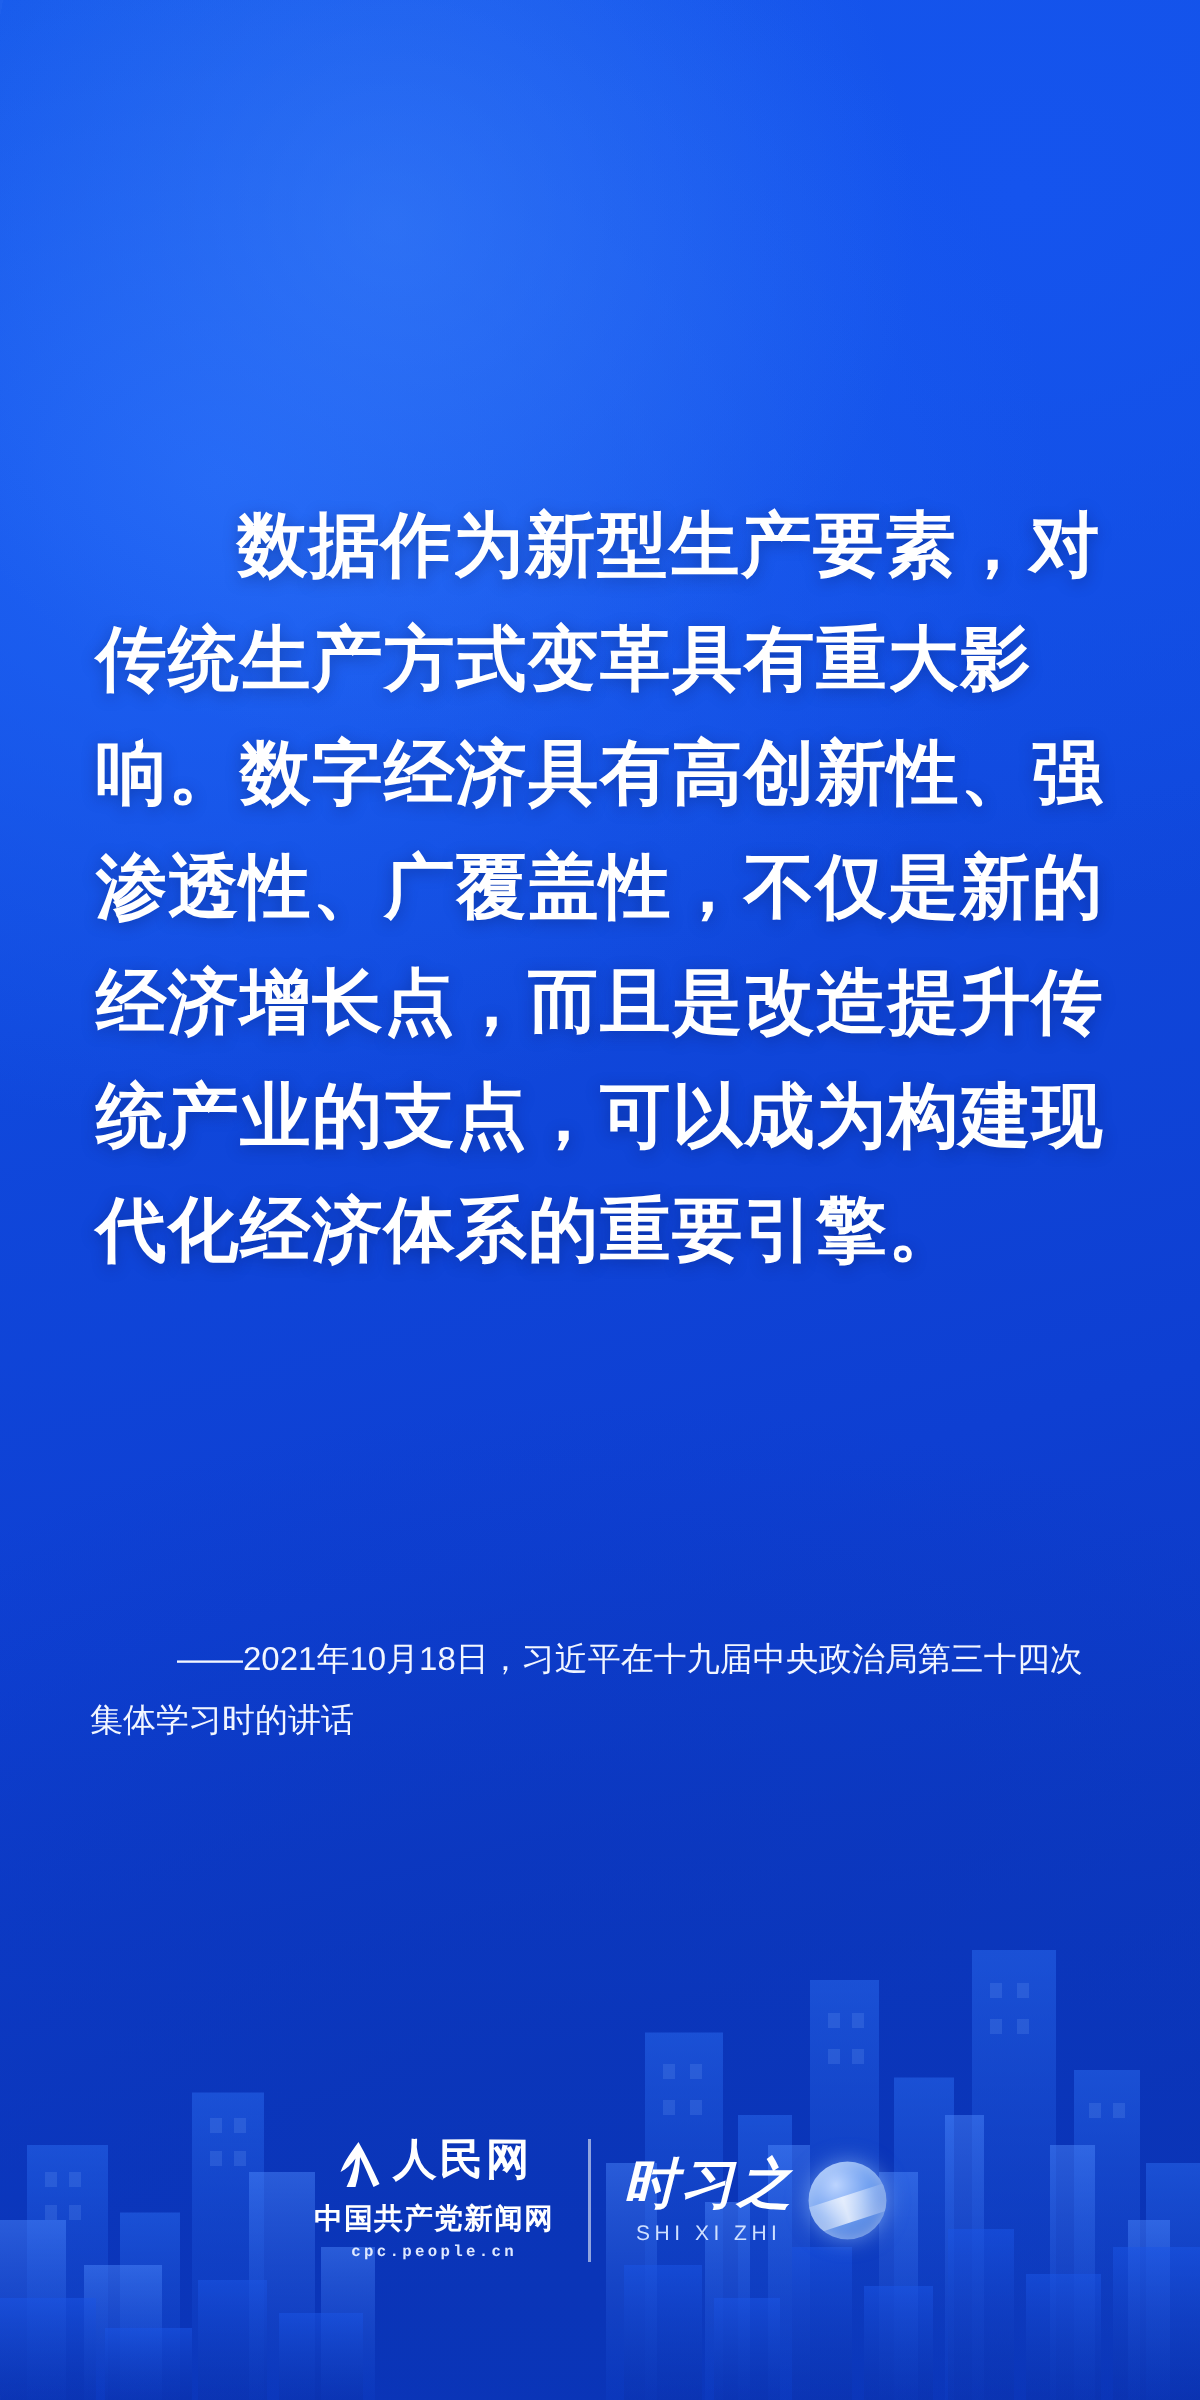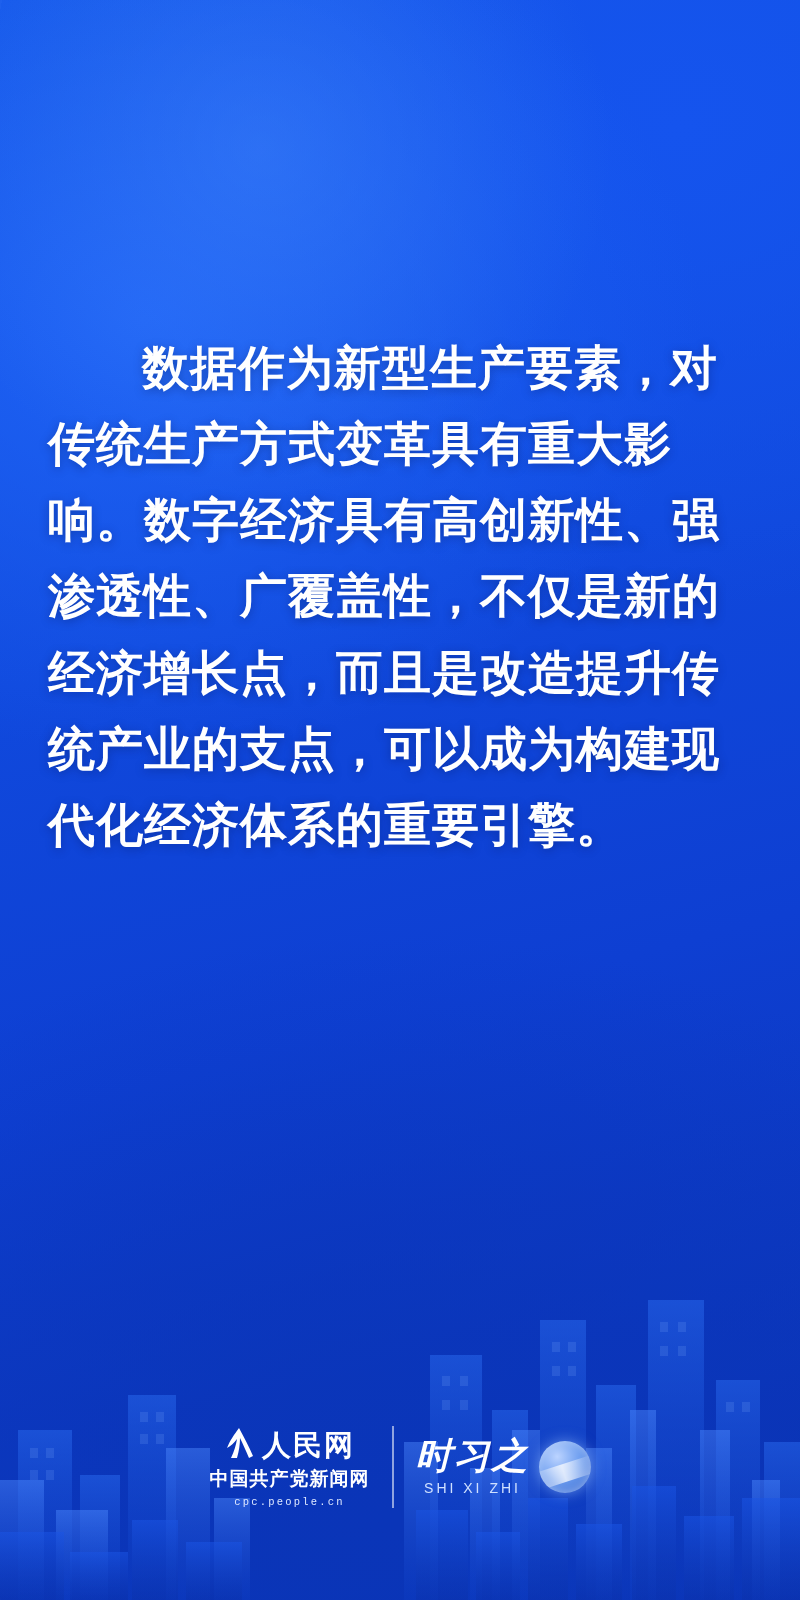--- a/index.html
+++ b/index.html
@@ -61,7 +61,7 @@
   
   .quote {
     position: absolute;
-    left: 48px;
+    left: 64px;
     right: 48px;
     top: 330px;
     color: #ffffff;
@@ -71,7 +71,7 @@
     letter-spacing: 1px;
     text-indent: 94px;
     text-shadow: 0 2px 10px rgba(0,20,80,0.35);
-    font-family: Liberation Sans, sans-serif;
+    font-family: Liberation Mono, monospace;
   }
 
   .attribution {

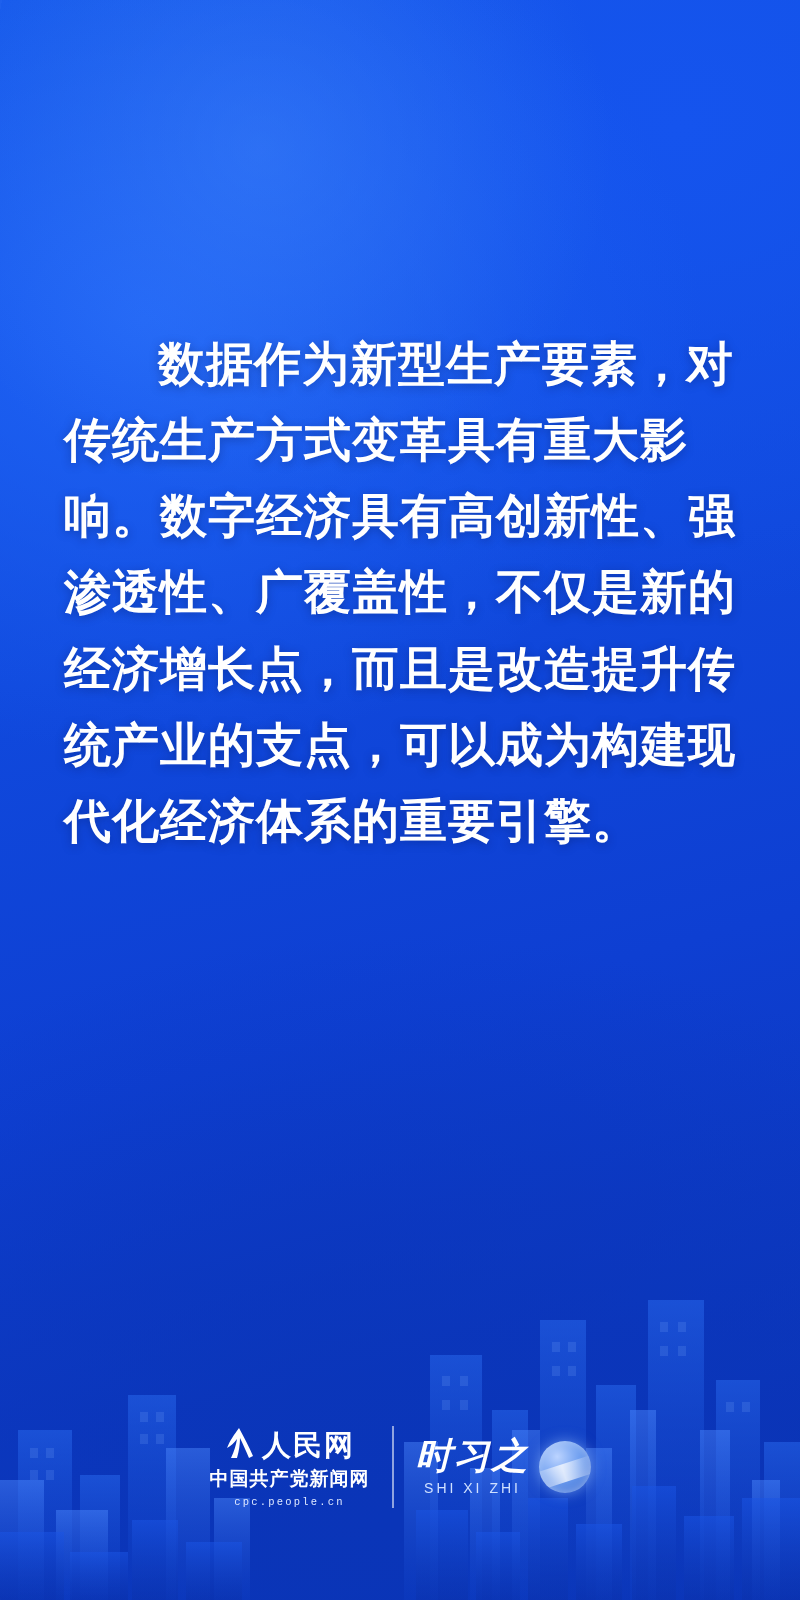--- a/index.html
+++ b/index.html
@@ -190,6 +190,7 @@
 
   <div class="quote">数据作为新型生产要素，对传统生产方式变革具有重大影响。数字经济具有高创新性、强渗透性、广覆盖性，不仅是新的经济增长点，而且是改造提升传统产业的支点，可以成为构建现代化经济体系的重要引擎。</div>
 
+  <div class="attribution">——2021年10月18日，习近平在十九届中央政治局第三十四次集体学习时的讲话</div>
 
   <div class="skyline">
     <svg viewBox="0 0 800 420" preserveAspectRatio="none" aria-hidden="true">

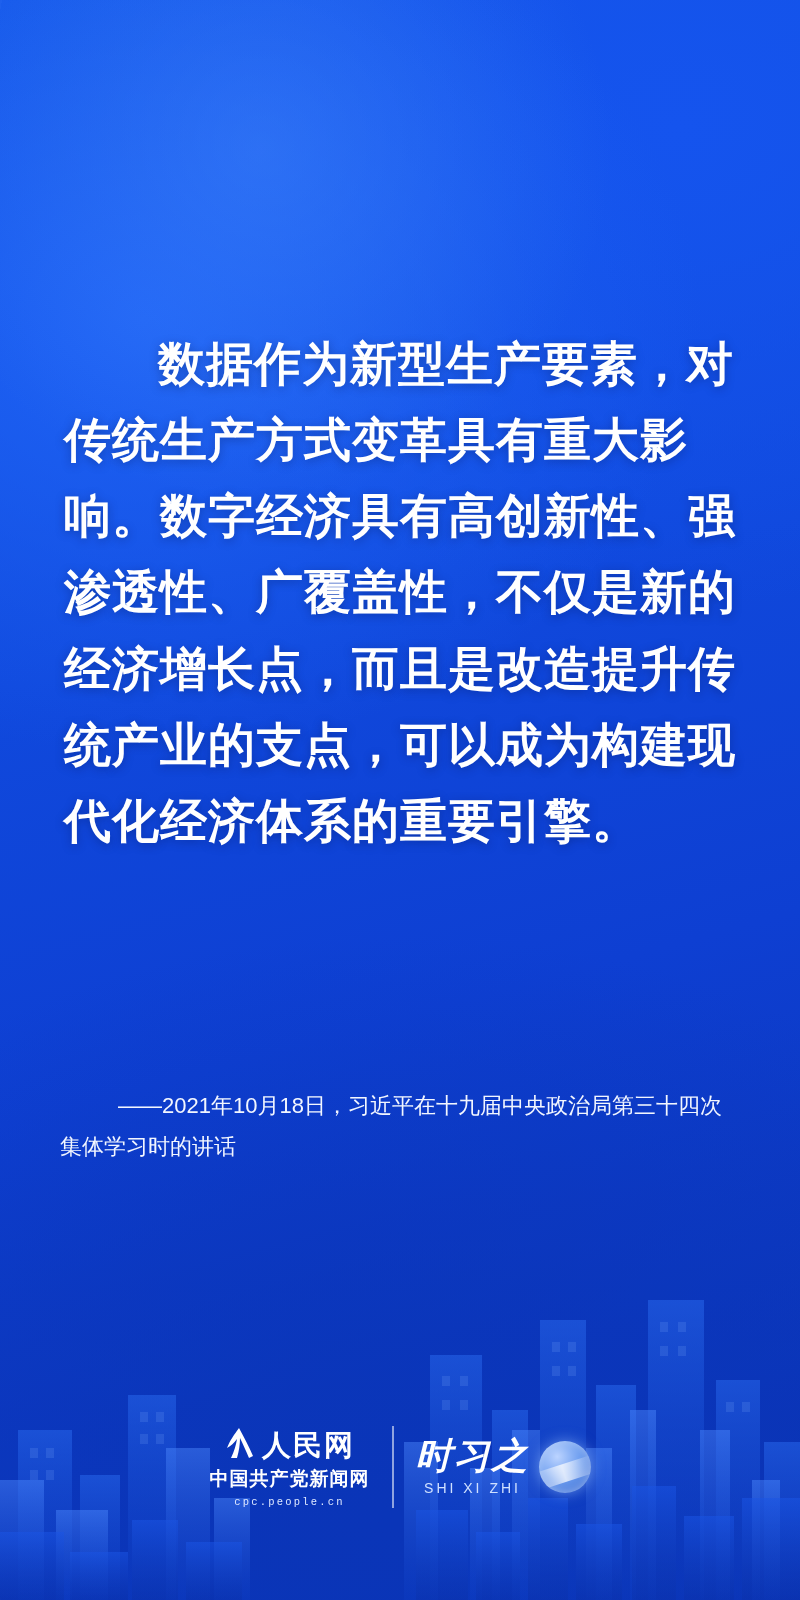--- a/index.html
+++ b/index.html
@@ -108,7 +108,6 @@
   }
   .rmw-main {
     display: flex;
-    align-items: flex-end;
     gap: 8px;
     color: #fff;
   }

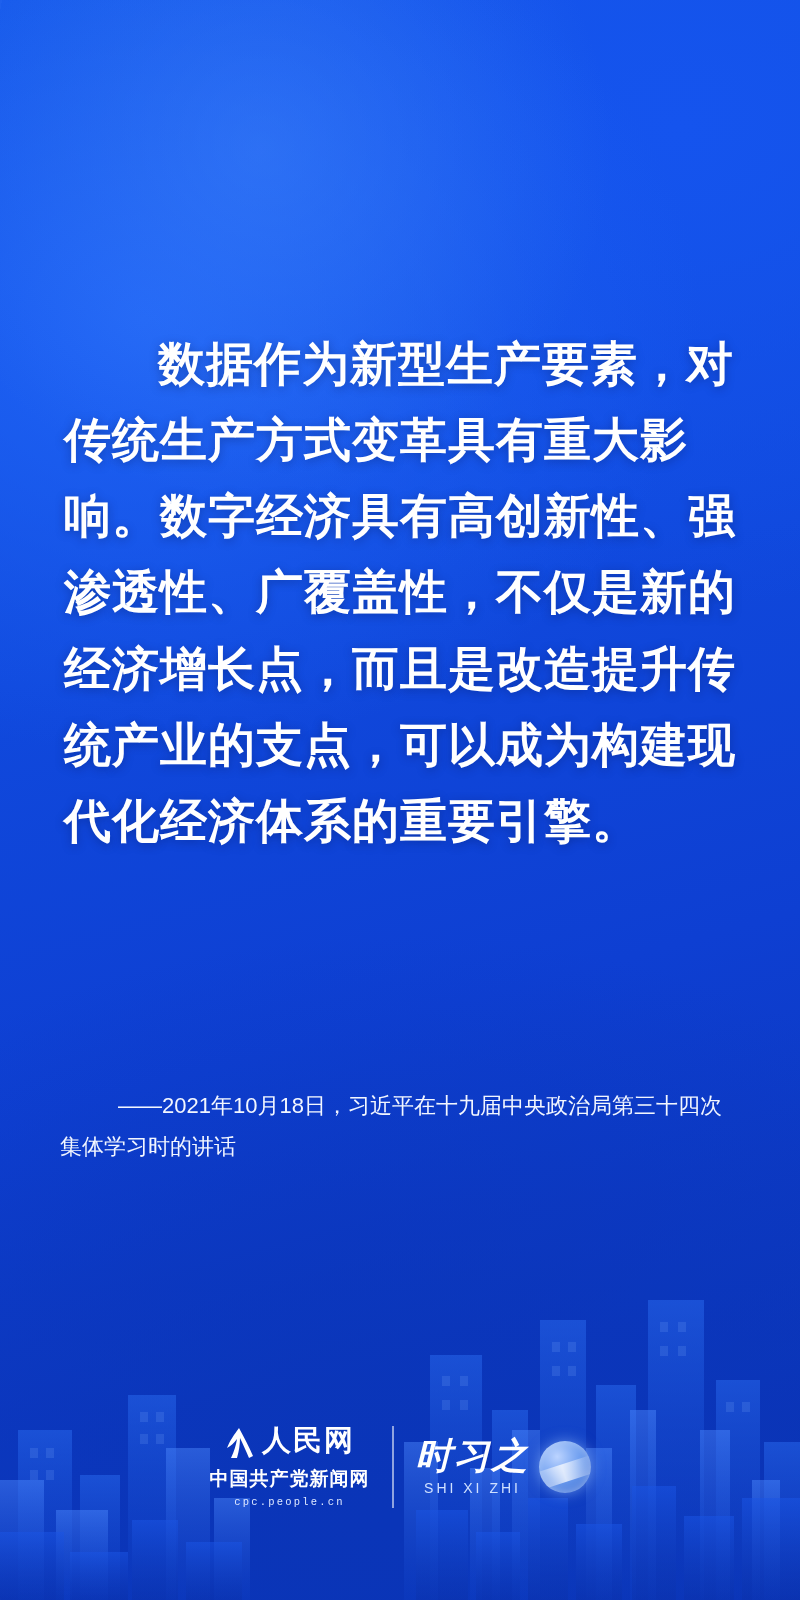--- a/index.html
+++ b/index.html
@@ -136,6 +136,7 @@
     letter-spacing: 2.2px;
     color: #dfe9ff;
     font-family: "Liberation Mono", "DejaVu Sans Mono", monospace;
+    font-weight: bold;
   }
 
   .sxz {

